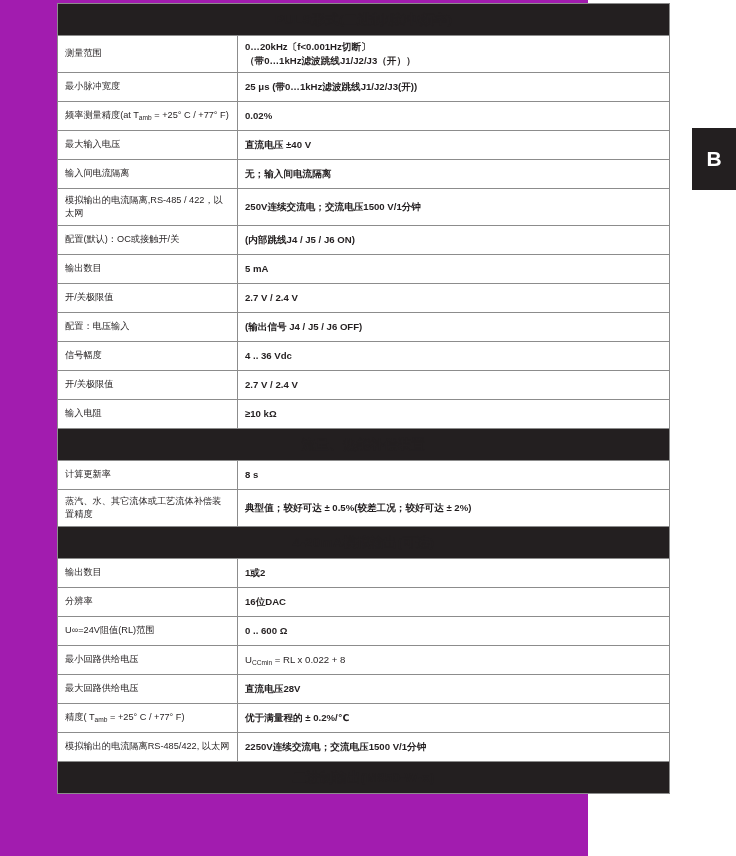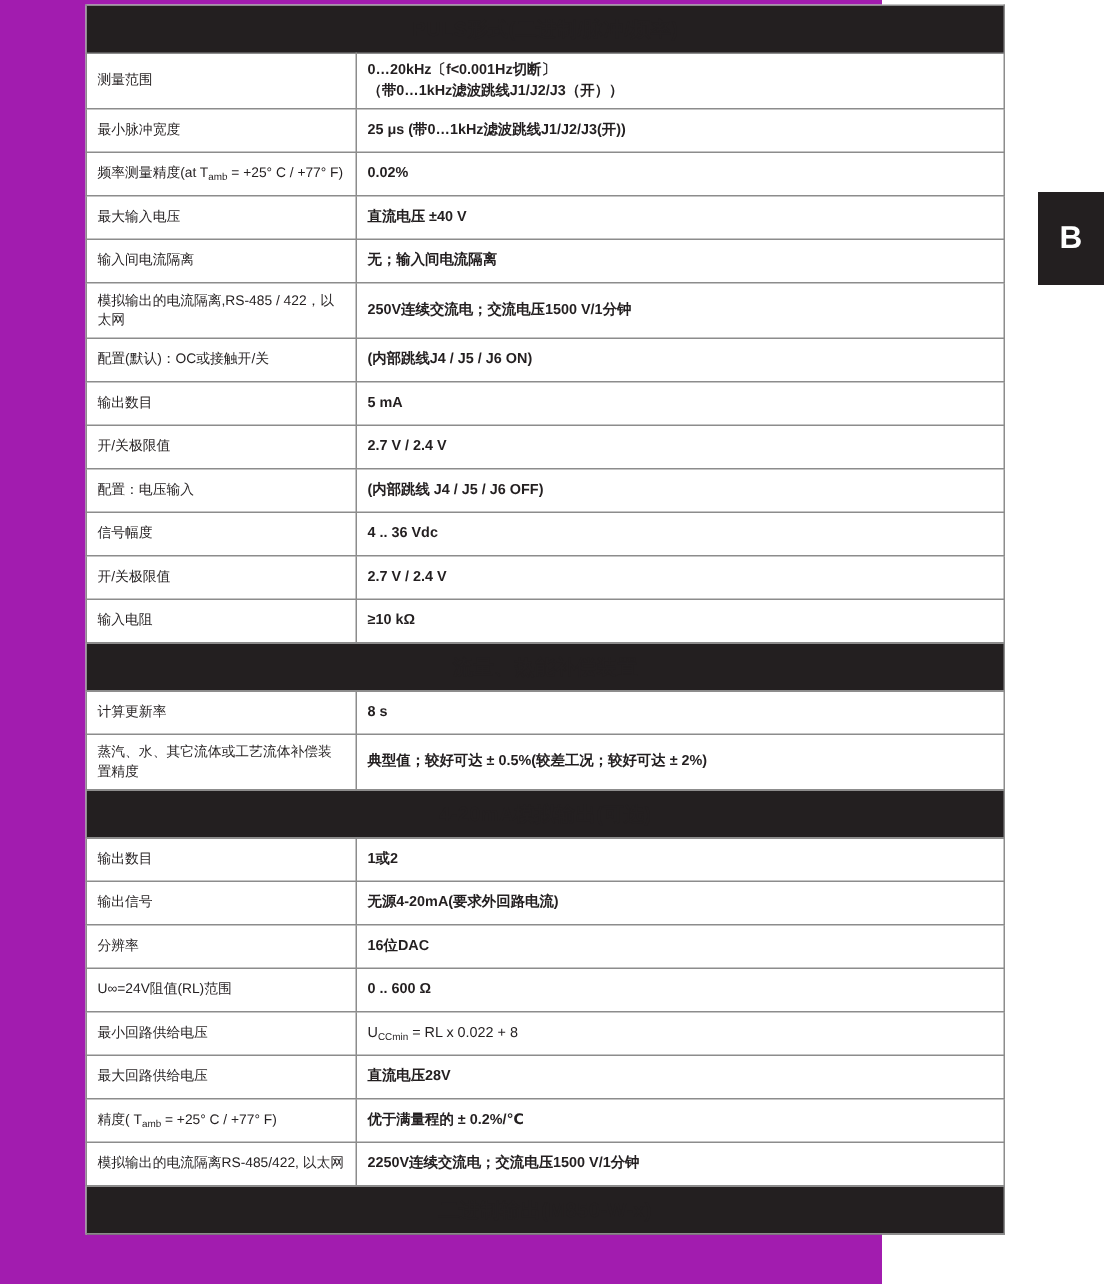--- a/index.html
+++ b/index.html
@@ -172,7 +172,7 @@
         <tr class="row-1line">
           <td class="label">配置：电压输入</td>
           <td class="value">
-            <span class="ln">(内部跳线 J4 / J5 / J6 OFF)</span>
+            <span class="ln">(输出信号 J4 / J5 / J6 OFF)</span>
           </td>
         </tr>
         <tr class="row-1line">

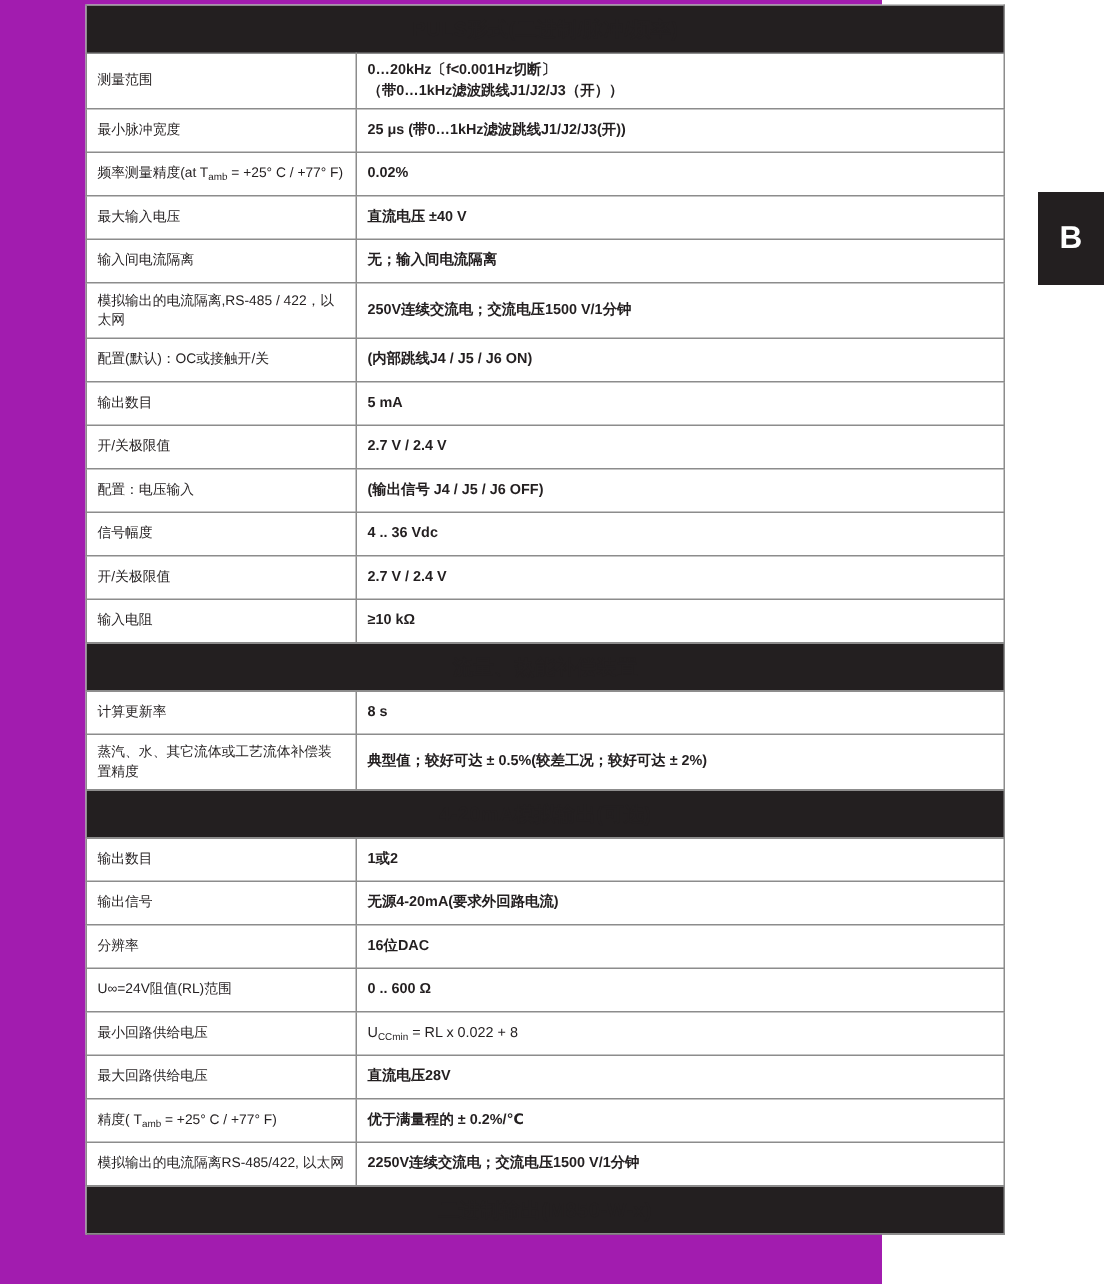--- a/index.html
+++ b/index.html
@@ -221,12 +221,6 @@
           </td>
         </tr>
         <tr class="row-1line">
-          <td class="label">输出信号</td>
-          <td class="value">
-            <span class="ln">无源4-20mA(要求外回路电流)</span>
-          </td>
-        </tr>
-        <tr class="row-1line">
           <td class="label">分辨率</td>
           <td class="value">
             <span class="ln">16位DAC</span>

